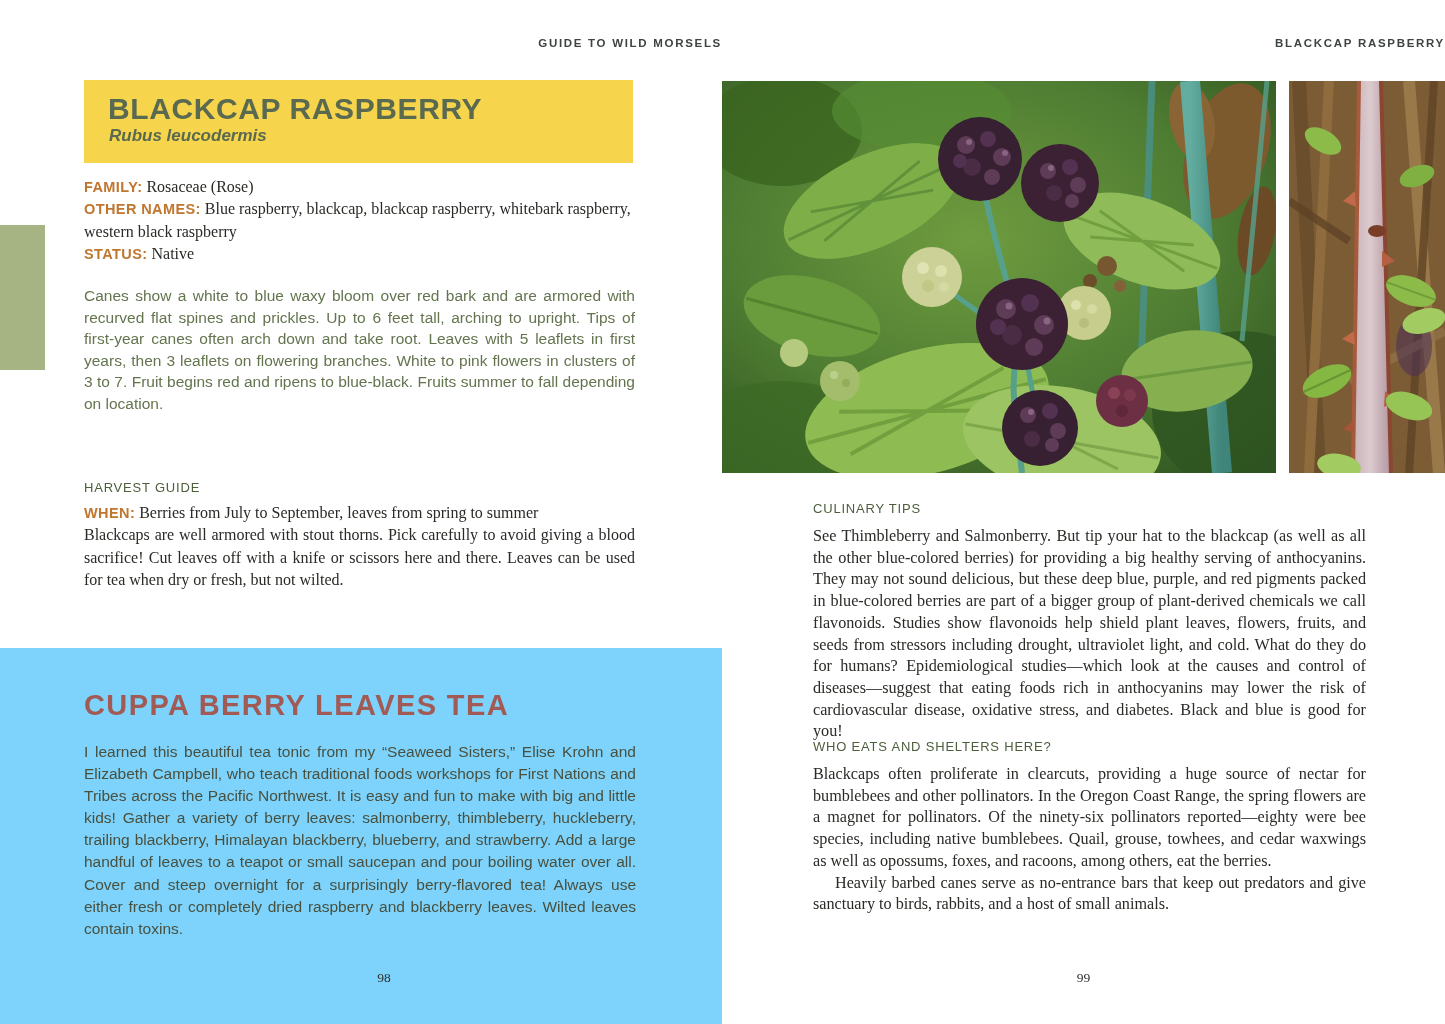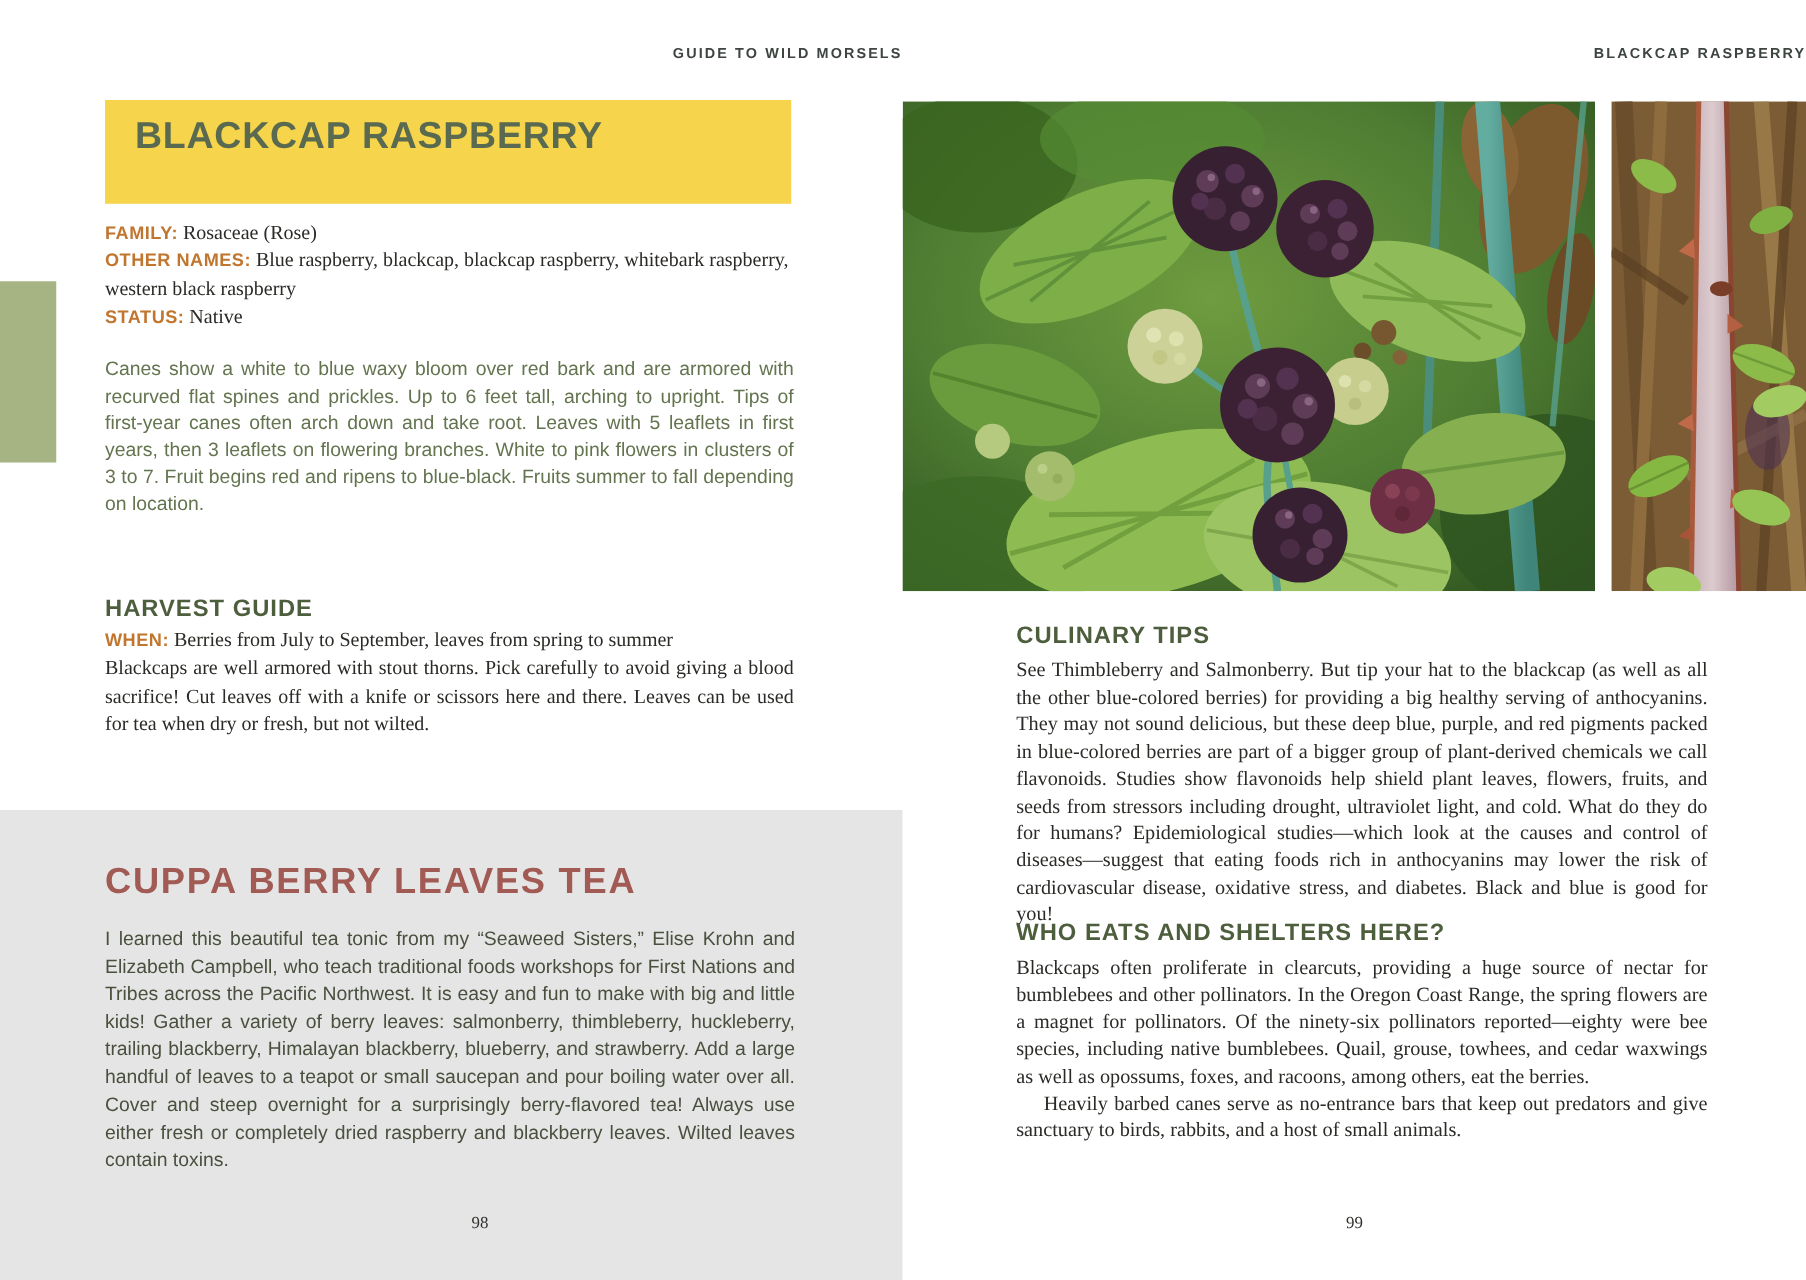--- a/index.html
+++ b/index.html
@@ -94,6 +94,7 @@
 
 <div class="abs title-box">
   <h1>BLACKCAP RASPBERRY</h1>
+  <div class="species">Rubus leucodermis</div>
 </div>
 
 <div class="abs info-block">

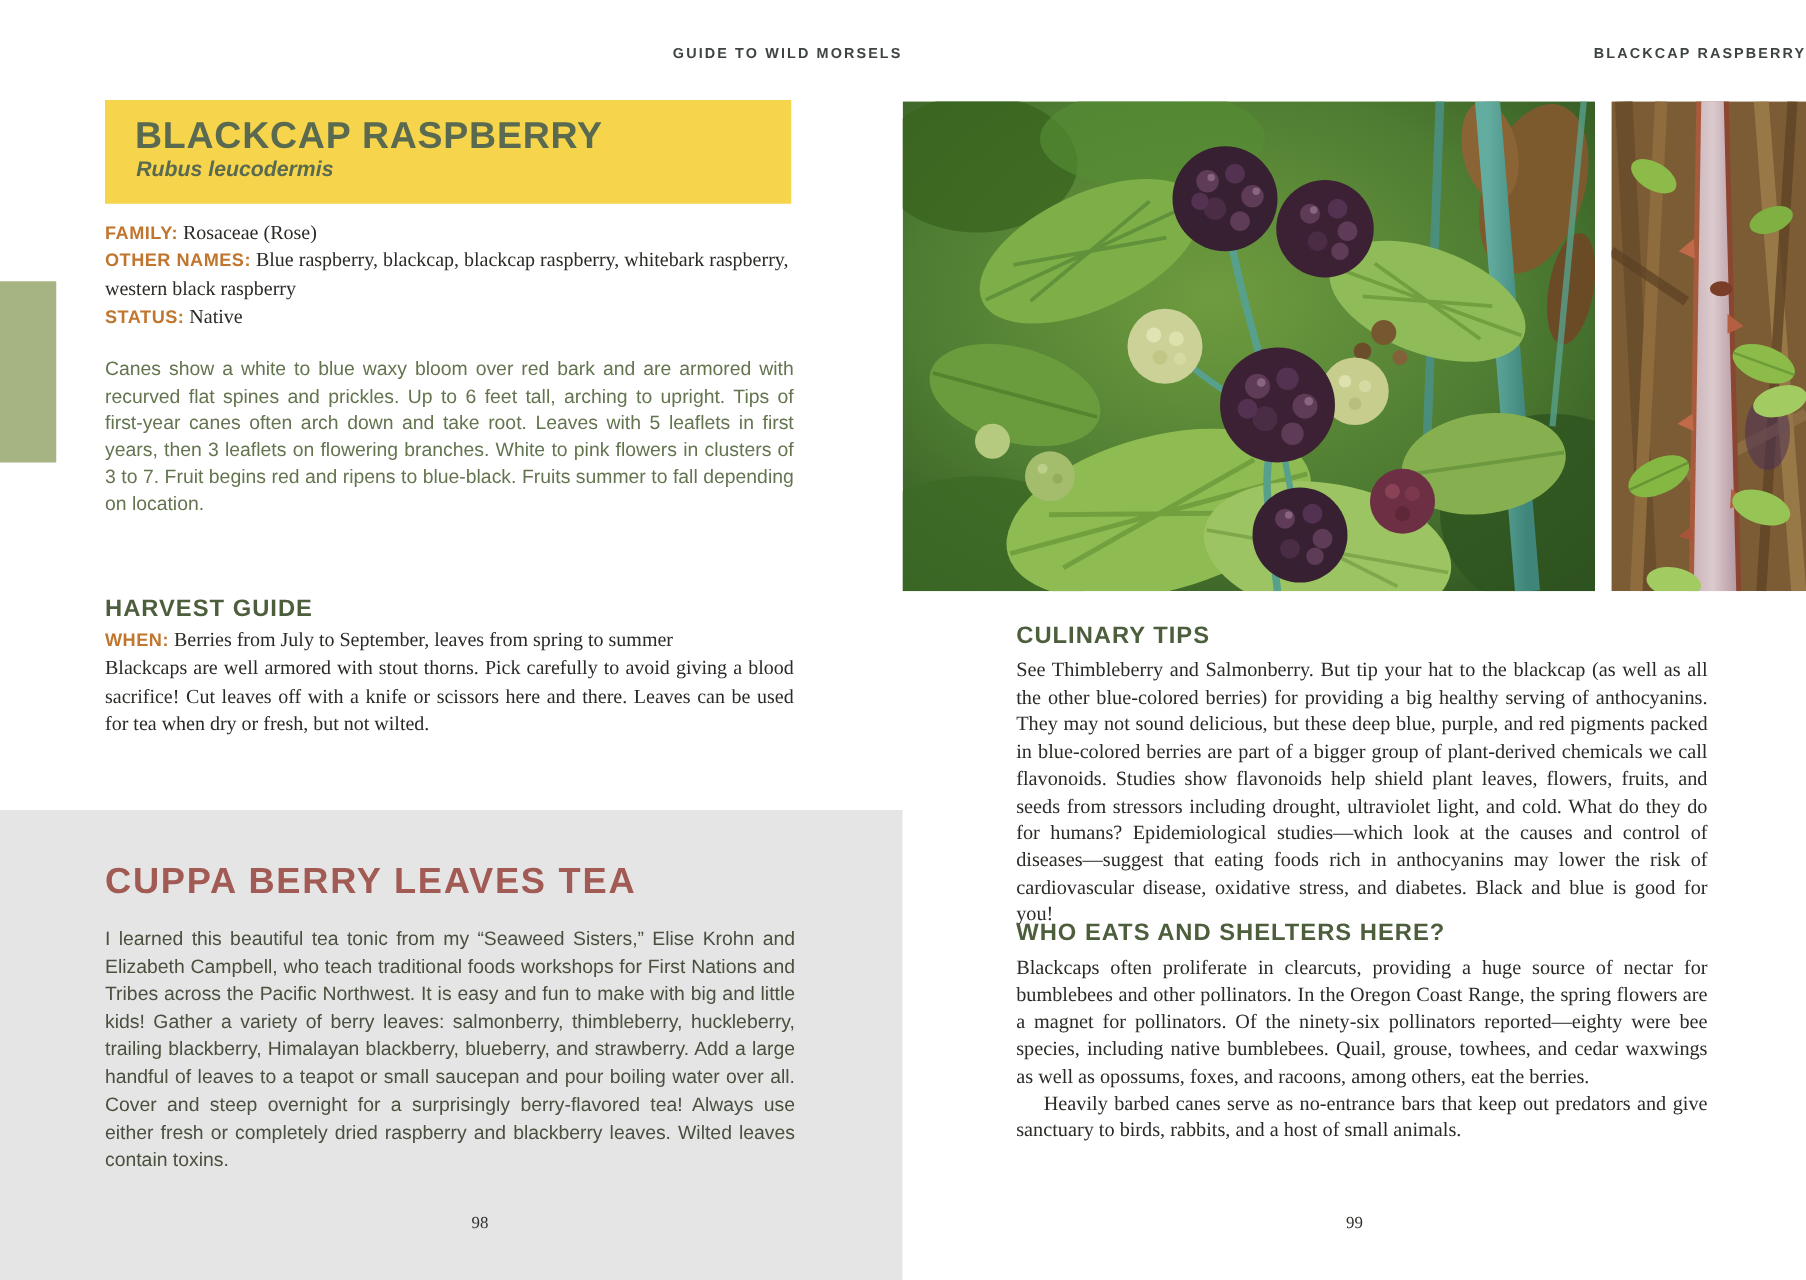--- a/index.html
+++ b/index.html
@@ -45,7 +45,7 @@
   .desc p + p{text-indent:17px;}
   
   .sec-heading{
-    margin:0;font-size:19px;font-weight:bold;letter-spacing:0.8px;
+    margin:0;font-size:13px;font-weight:normal;letter-spacing:0.8px;
     color:#4d5e3d;line-height:22px;
   }
   .harvest-heading{left:84px;top:477px;}

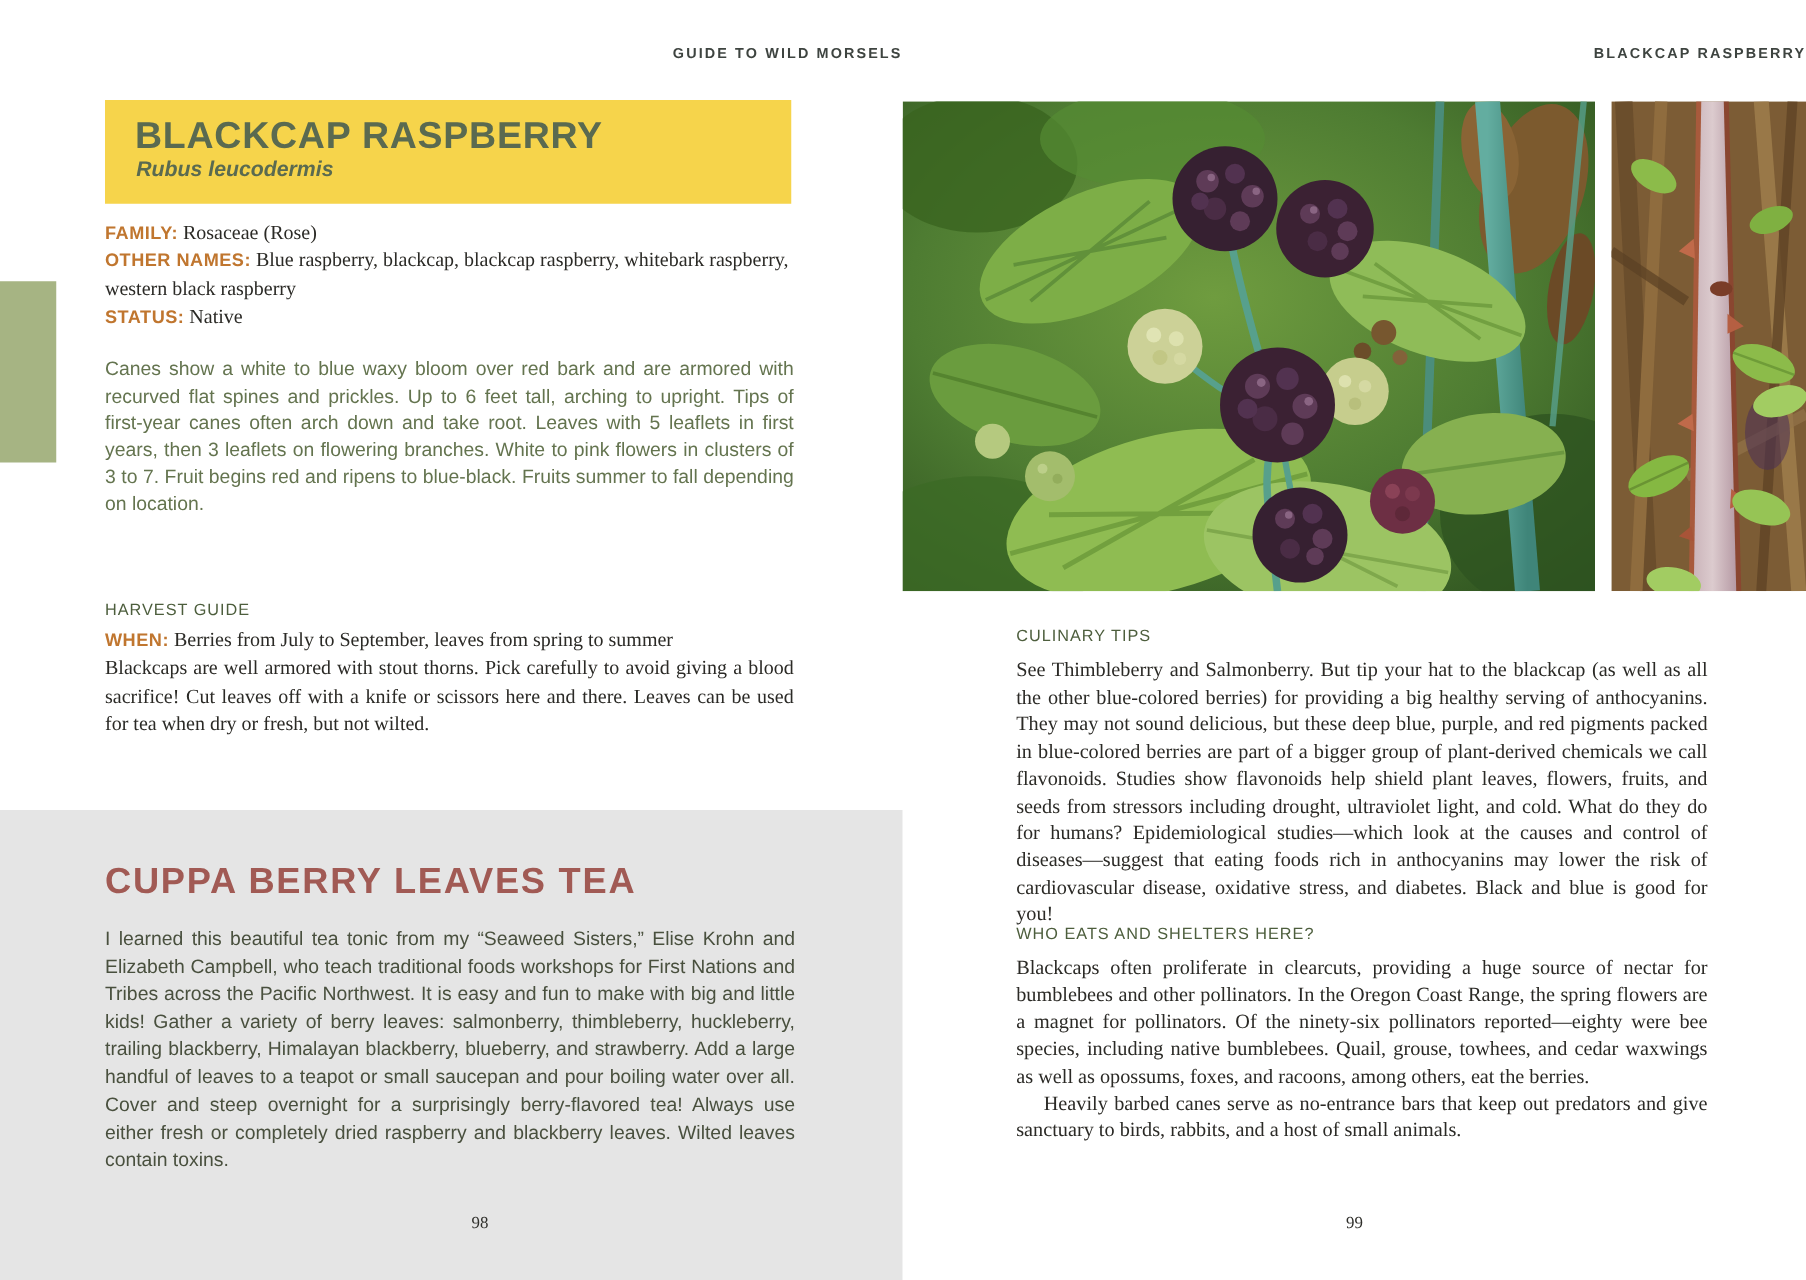--- a/index.html
+++ b/index.html
@@ -55,7 +55,7 @@
     line-height:22.3px;color:#2b2a26;}
   .harvest-note{text-align:justify;}
   
-  .tea-panel{left:0;top:648px;width:722px;height:376px;background:#e5e5e5;}
+  .tea-panel{left:0;top:648px;width:722px;height:376px;background:#7dd3fc;}
   .tea-heading{
     position:absolute;left:84px;top:41px;margin:0;font-size:29px;
     font-weight:bold;letter-spacing:1.4px;color:#a15a54;

